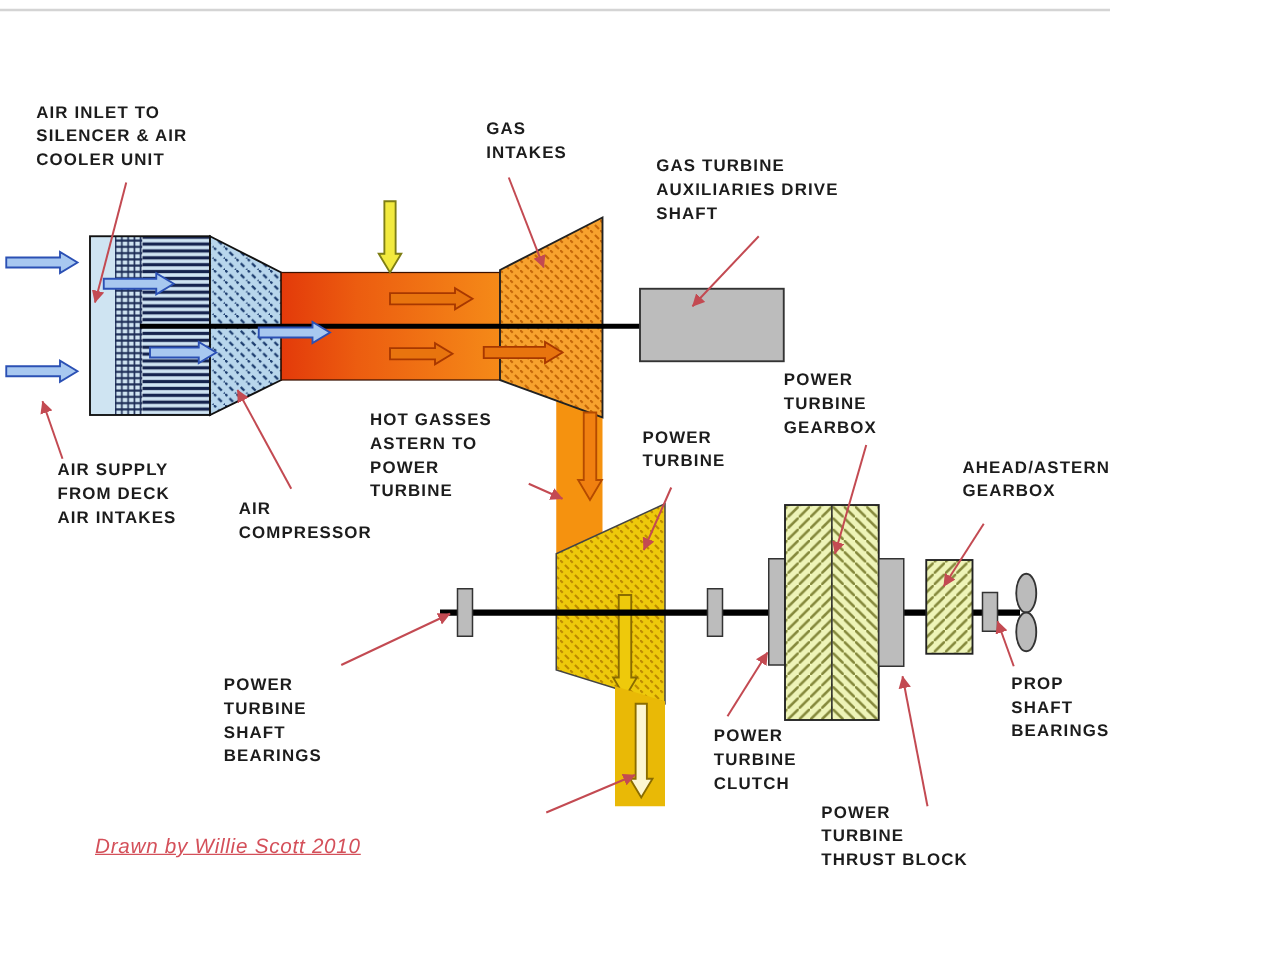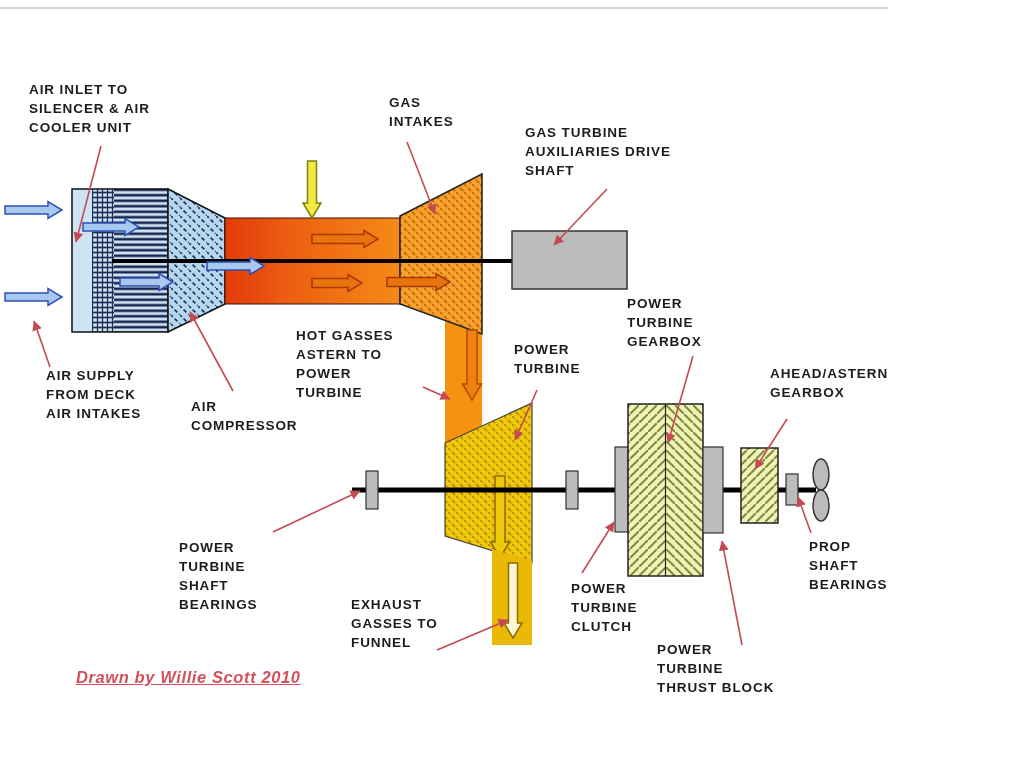--- a/index.html
+++ b/index.html
@@ -158,9 +158,6 @@
 TURBINE
 SHAFT
 BEARINGS</div>
-<div class="lbl" style="left:351px;top:595px;">EXHAUST
-GASSES TO
-FUNNEL</div>
 <div class="lbl" style="left:571px;top:579px;">POWER
 TURBINE
 CLUTCH</div>

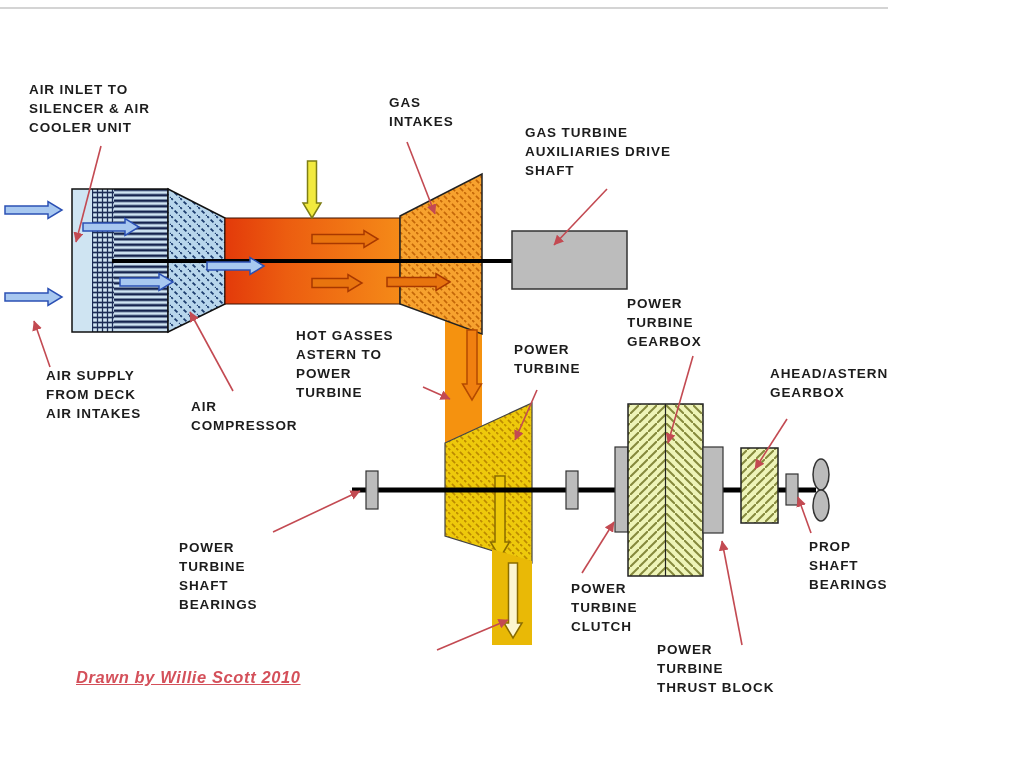--- a/index.html
+++ b/index.html
@@ -8,7 +8,7 @@
   svg{position:absolute;left:0;top:0;}
   .lbl{position:absolute;font-size:13.5px;font-weight:bold;line-height:19px;
        letter-spacing:0.9px;color:#1c1c1c;white-space:pre-line;}
-  .signature{position:absolute;font-size:16.5px;font-weight:bold;font-style:italic;
+  .signature{position:absolute;font-size:16.5px;font-weight:normal;font-style:italic;
        text-decoration:underline;letter-spacing:0.6px;color:var(--c-signature,#d4505a);
        white-space:pre;}
 </style>

